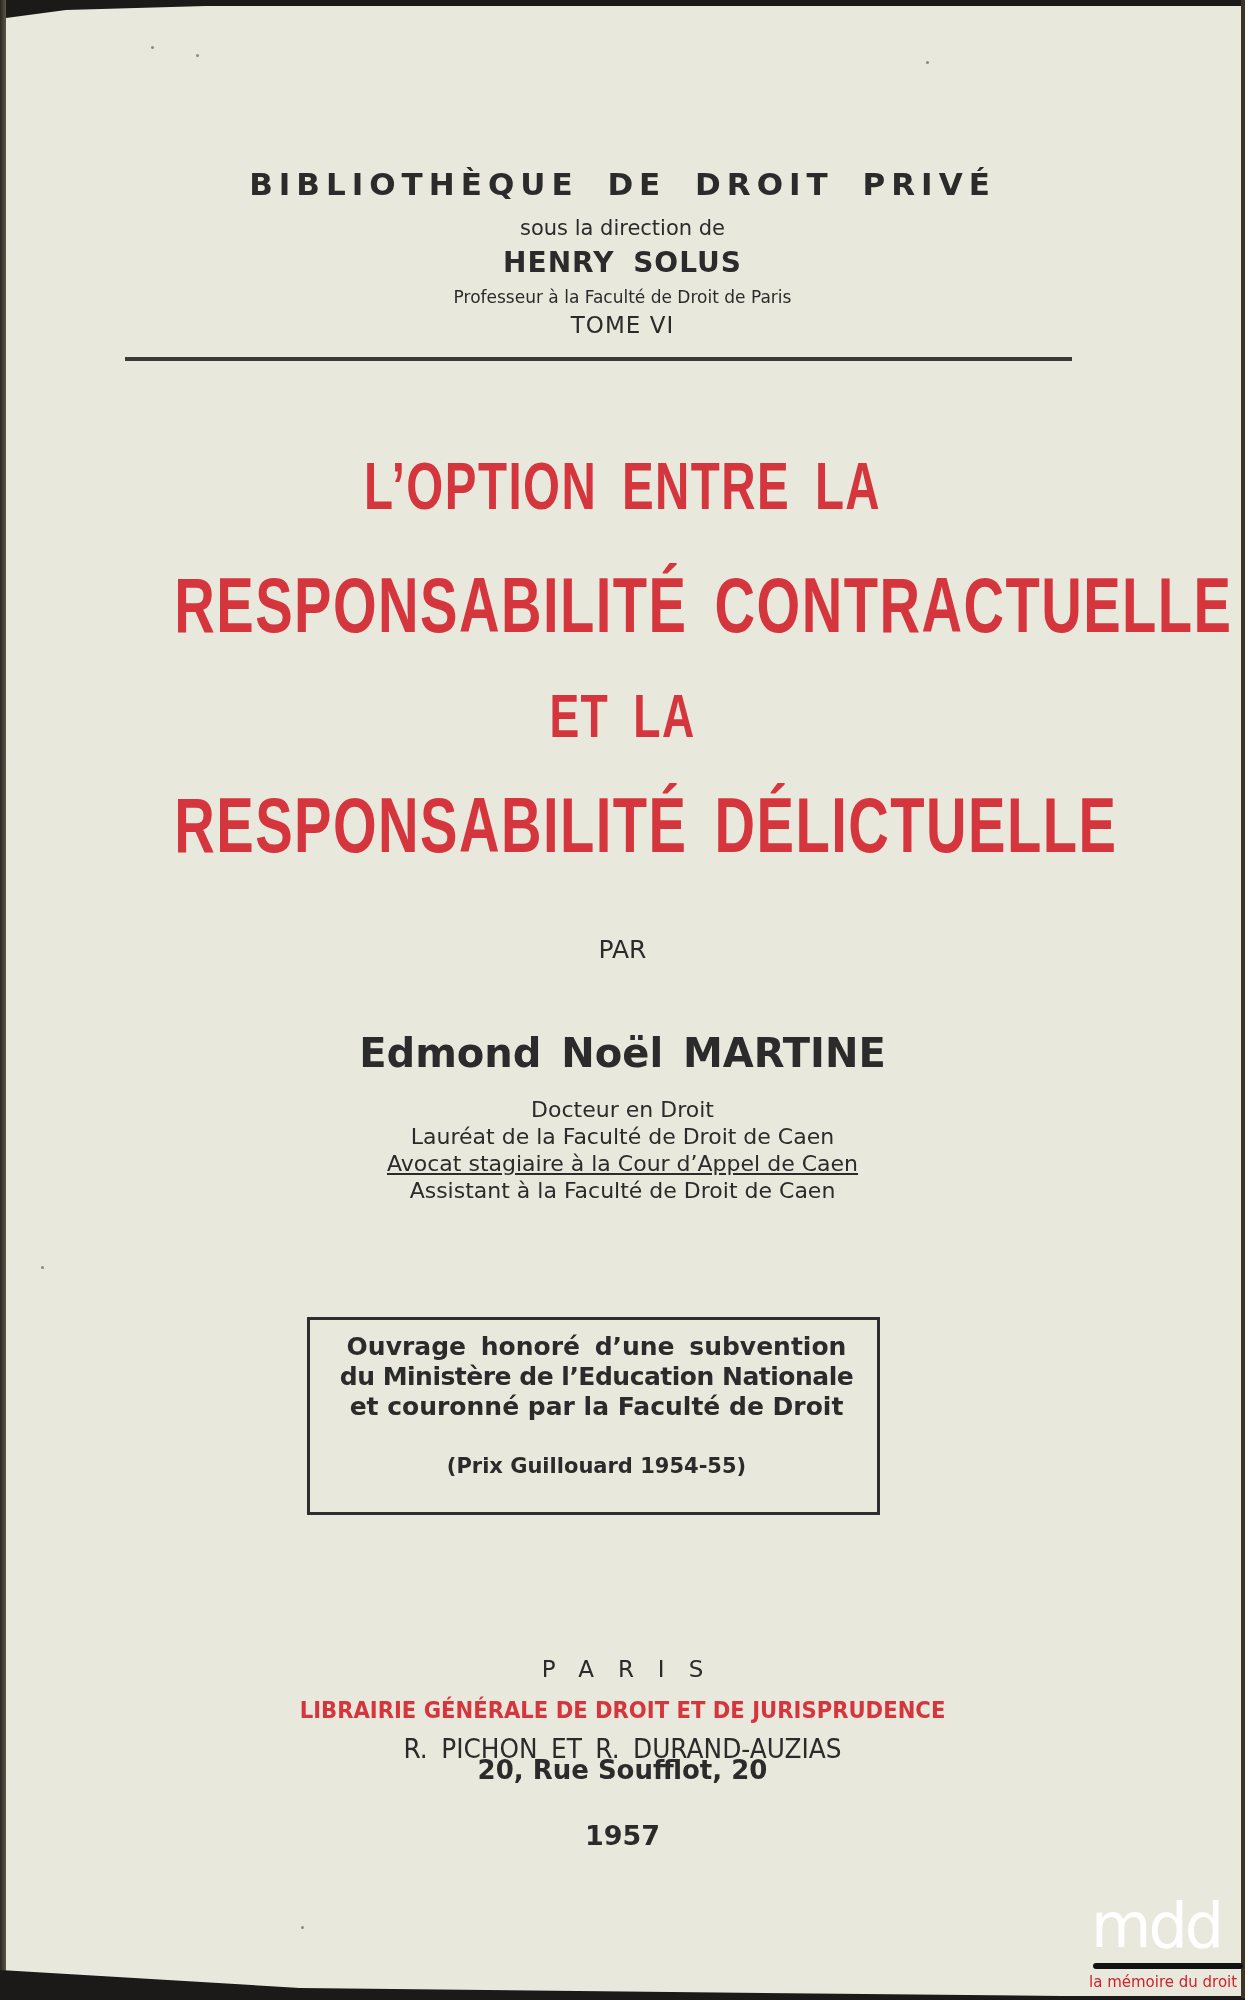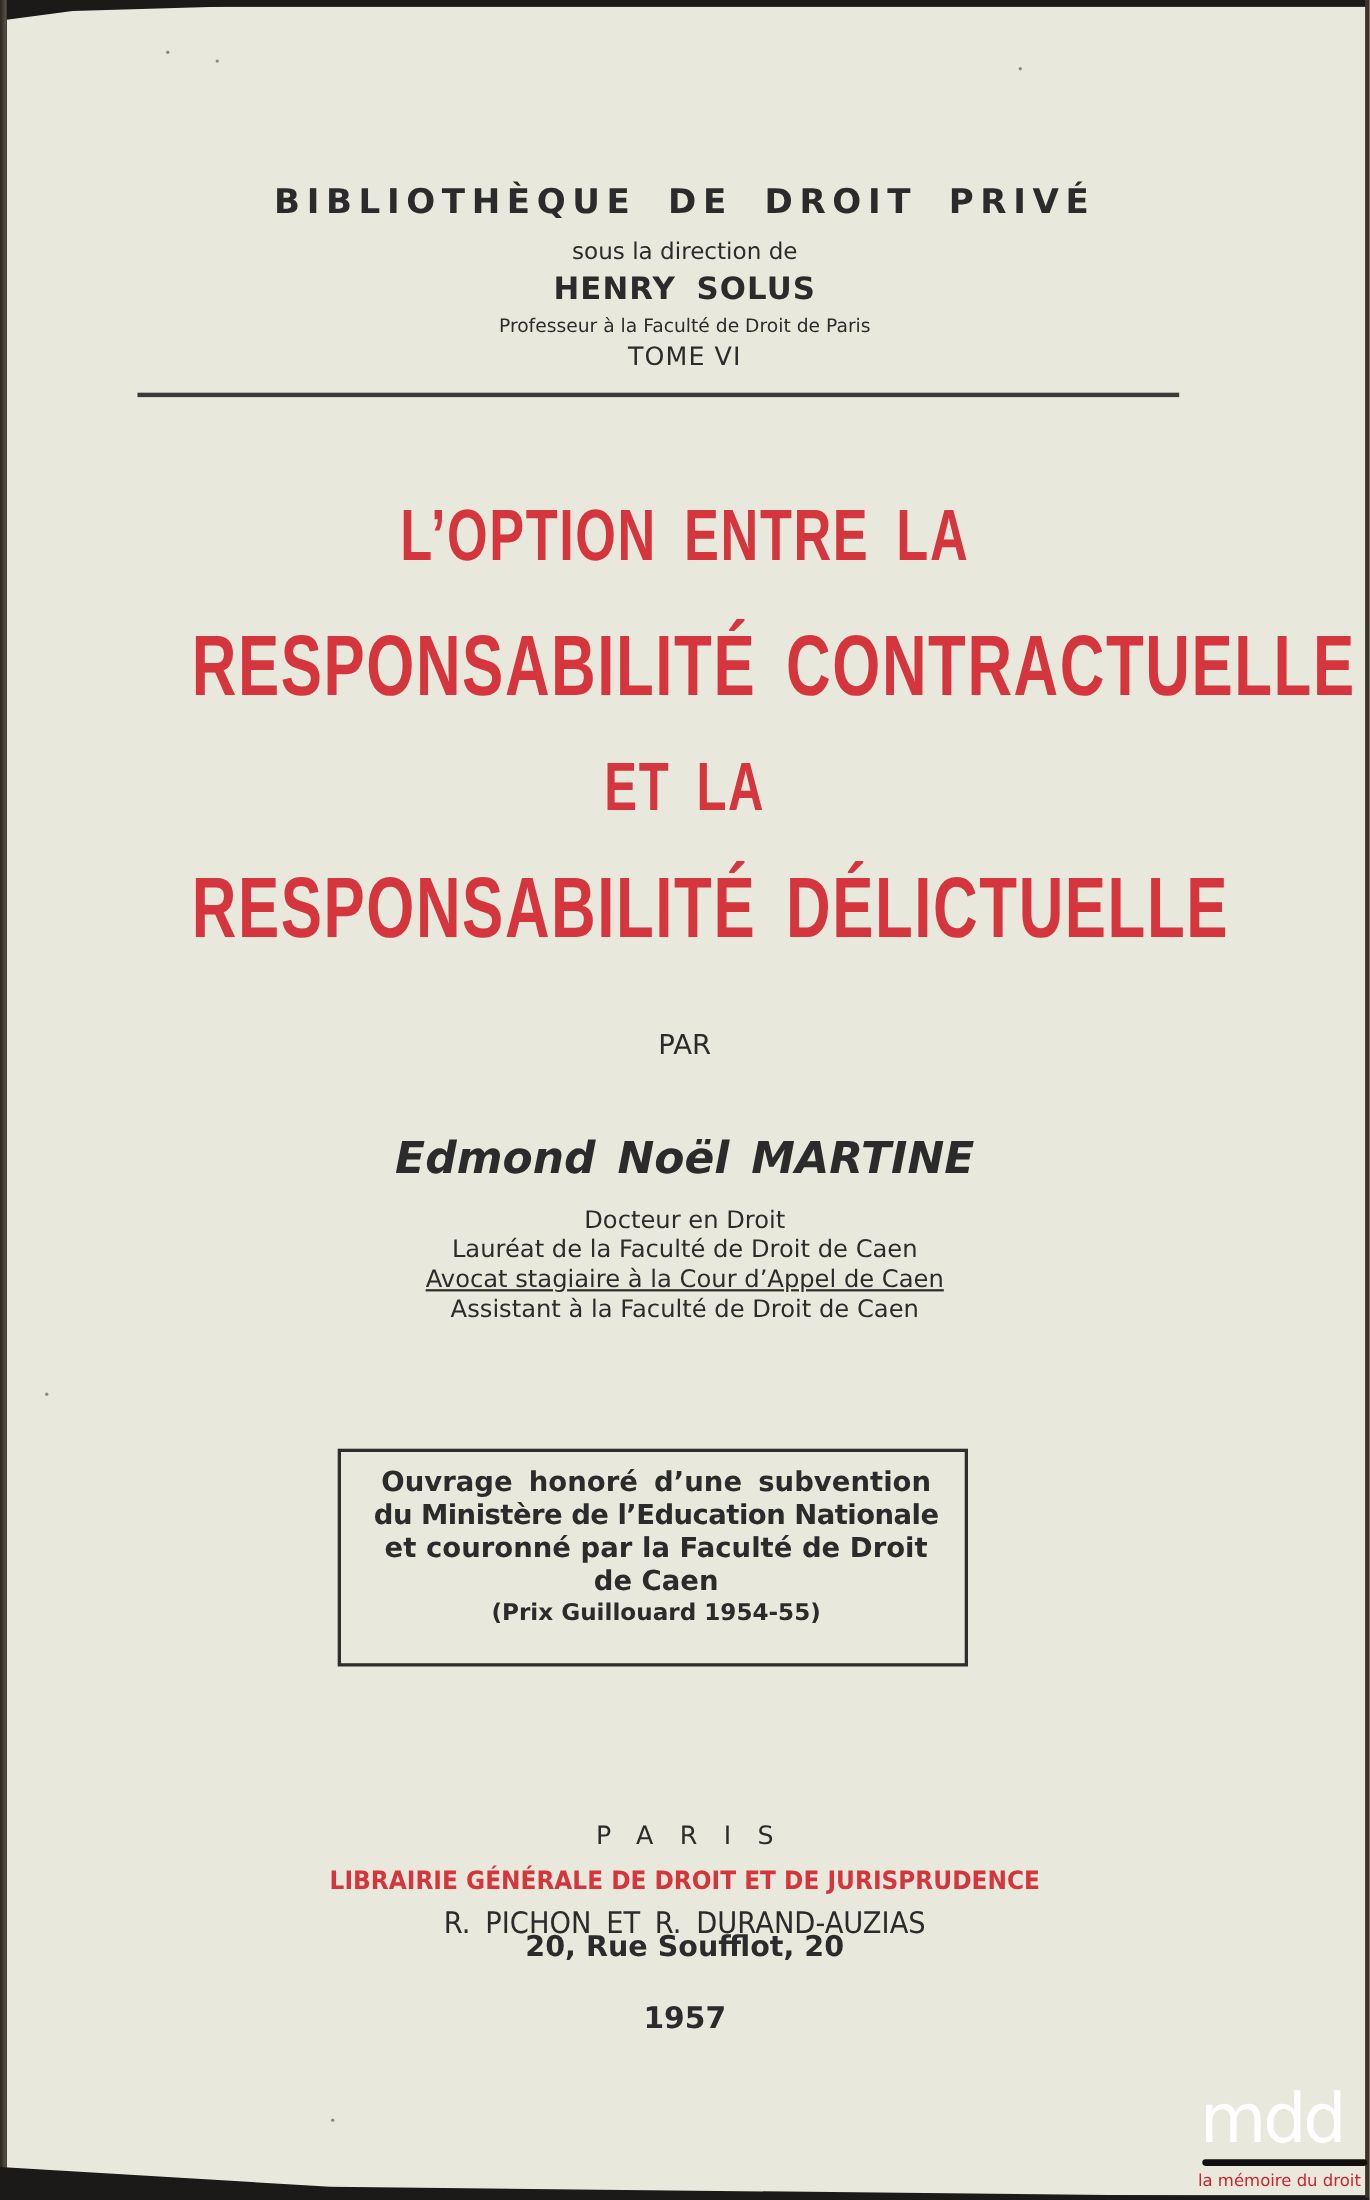--- a/index.html
+++ b/index.html
@@ -53,7 +53,7 @@
   .t3 { top: 680px; font-size: 62px; word-spacing: 14px; }
   .t4 { top: 780px; font-size: 78px; word-spacing: 14px; }
   .par { top: 935px; font-size: 25px; }
-  .author { top: 1030px; font-size: 40px; font-weight: bold; word-spacing: 6px; font-style: italic; }
+  .author { top: 1030px; font-size: 40px; font-weight: bold; word-spacing: 6px; }
   .cred { font-size: 22px; }
   .c1 { top: 1097px; }
   .c2 { top: 1124px; }

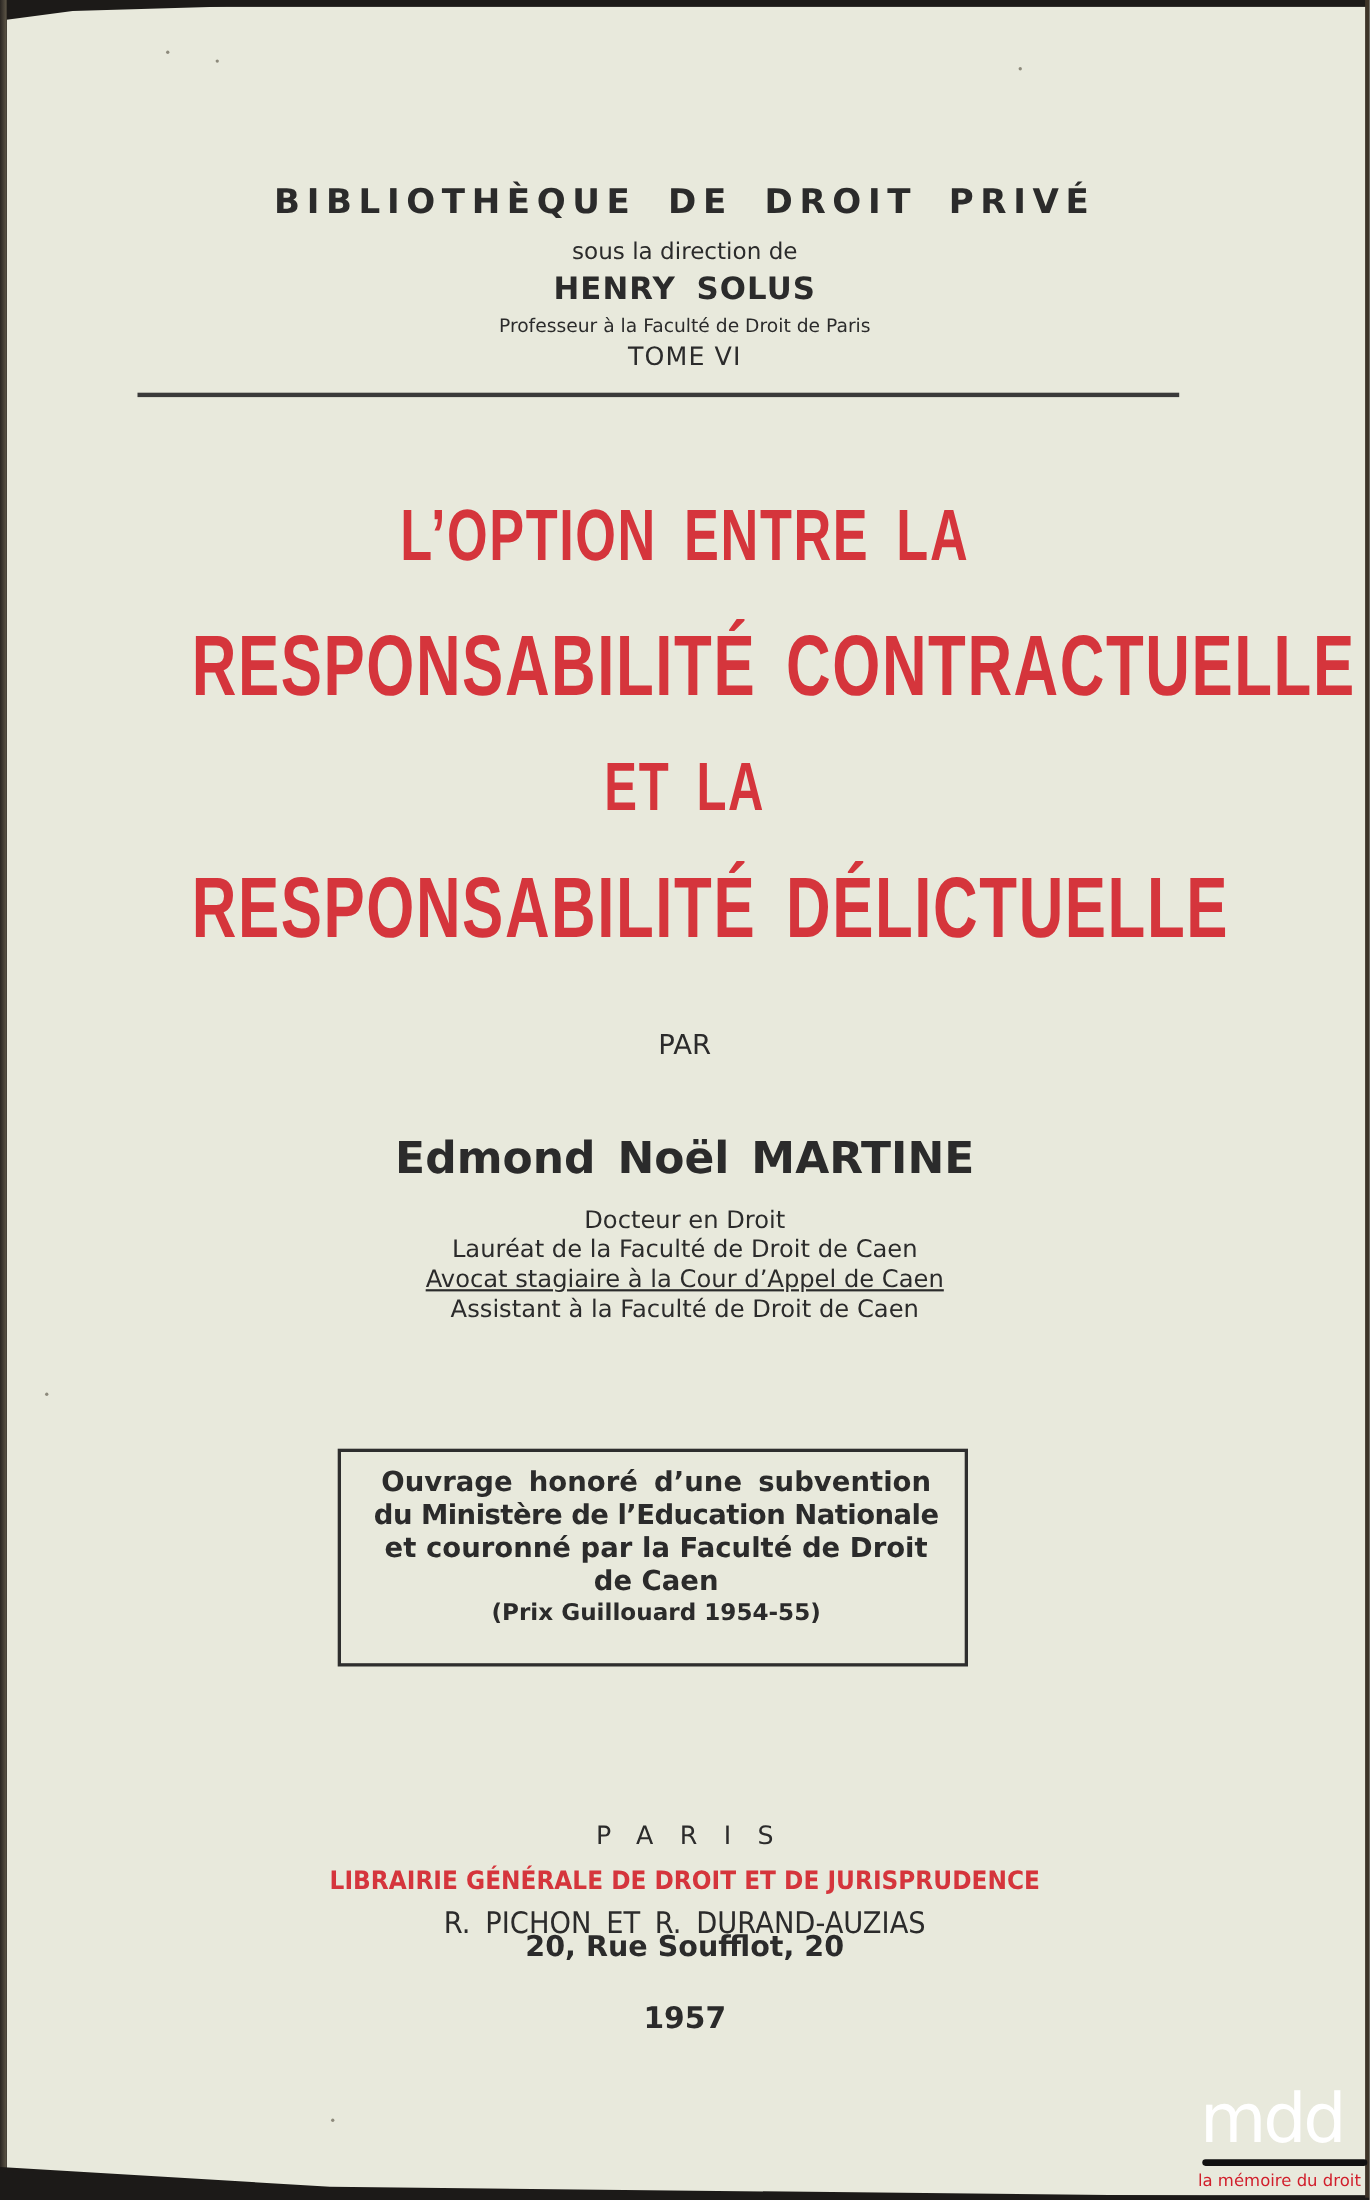--- a/index.html
+++ b/index.html
@@ -131,7 +131,6 @@
   <div class="box-line b2">du Ministère de l’Education Nationale</div>
   <div class="box-line b1">Ouvrage honoré d’une subvention</div>
   <div class="box-line b3">et couronné par la Faculté de Droit</div>
-  <div class="box-line b4">de Caen</div>
   <div class="box-line b5">(Prix Guillouard 1954-55)</div>
 </div>
 

